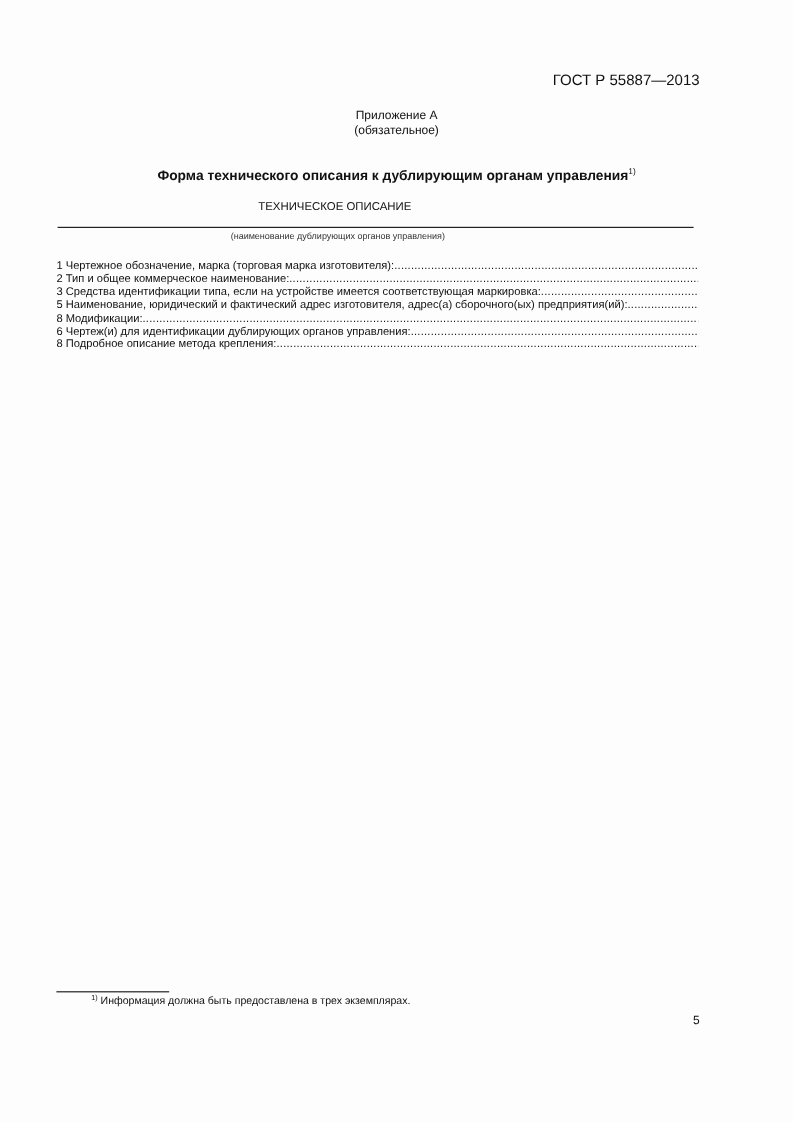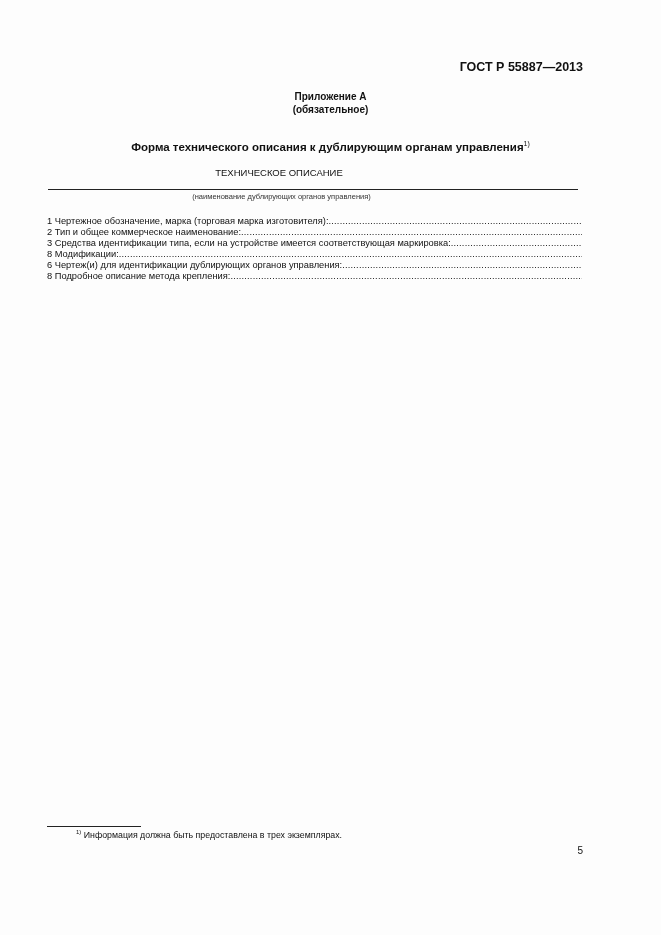--- a/index.html
+++ b/index.html
@@ -8,7 +8,7 @@
       font-family: "Liberation Sans", sans-serif; color: #111;
     }
     .abs { position: absolute; }
-    .header-code { top: 60px; right: 78px; font-size: 12.5px; font-weight: bold; padding-left: 48px; }
+    .header-code { top: 60px; right: 78px; font-size: 12.5px; font-weight: normal; padding-left: 48px; }
     .annex-title { top: 90px; left: 0; width: 661px; text-align: center; font-size: 10px; font-weight: bold; line-height: 13px; }
     .form-title { top: 140px; left: 0; width: 661px; text-align: center; font-size: 11.5px; font-weight: bold; }
     .form-title sup { font-size: 7px; font-weight: normal; vertical-align: 5px; }

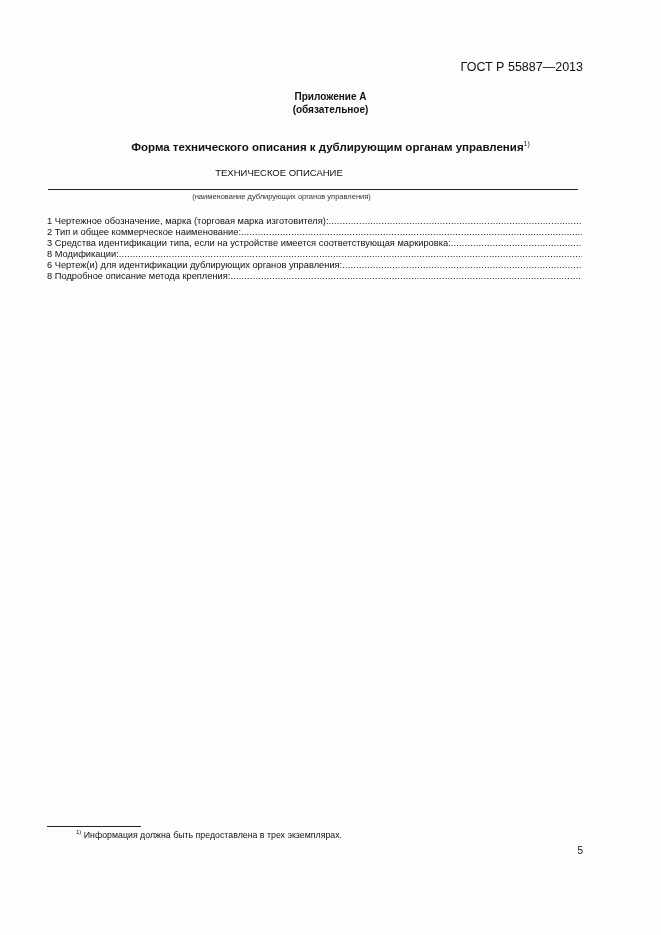--- a/index.html
+++ b/index.html
@@ -9,7 +9,7 @@
     }
     .abs { position: absolute; }
     .header-code { top: 60px; right: 78px; font-size: 12.5px; font-weight: normal; padding-left: 48px; }
-    .annex-title { top: 90px; left: 0; width: 661px; text-align: center; font-size: 10px; font-weight: bold; line-height: 13px; }
+    .annex-title { top: 90px; left: 0; width: 661px; text-align: center; font-size: 10px; font-weight: normal; line-height: 13px; }
     .form-title { top: 140px; left: 0; width: 661px; text-align: center; font-size: 11.5px; font-weight: bold; }
     .form-title sup { font-size: 7px; font-weight: normal; vertical-align: 5px; }
     .tech-title { top: 167px; left: 0; width: 558px; text-align: center; font-size: 9.5px; }

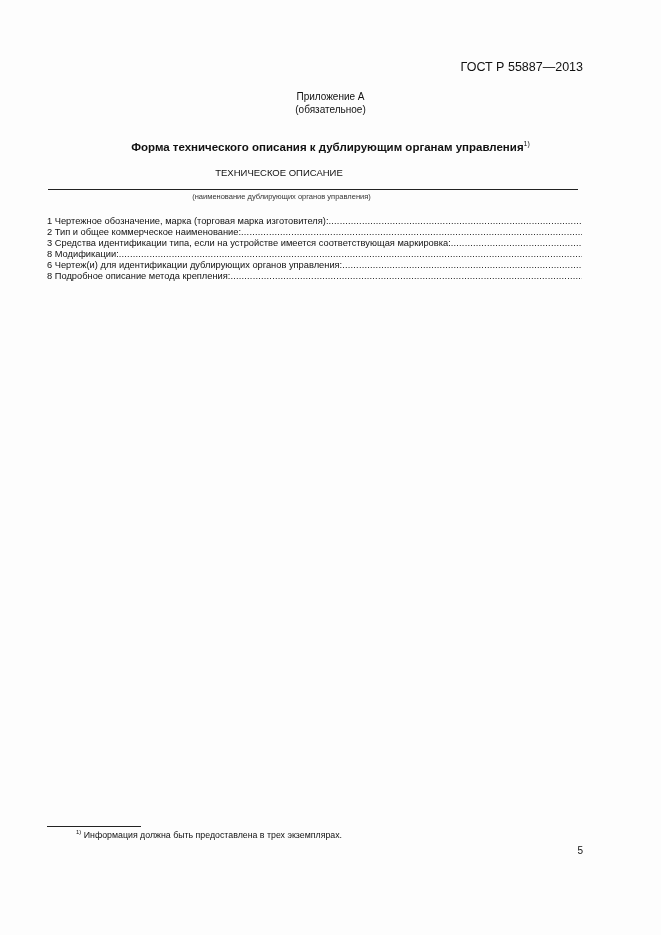--- a/index.html
+++ b/index.html
@@ -57,6 +57,10 @@
       <span class="dots"></span>
     </div>
   <div class="item">
+      <span class="label">5 Наименование, юридический и фактический адрес изготовителя, адрес(а) сборочного(ых) предприятия(ий):</span>
+      <span class="dots"></span>
+    </div>
+  <div class="item">
       <span class="label">8 Модификации: </span>
       <span class="dots"></span>
     </div>

